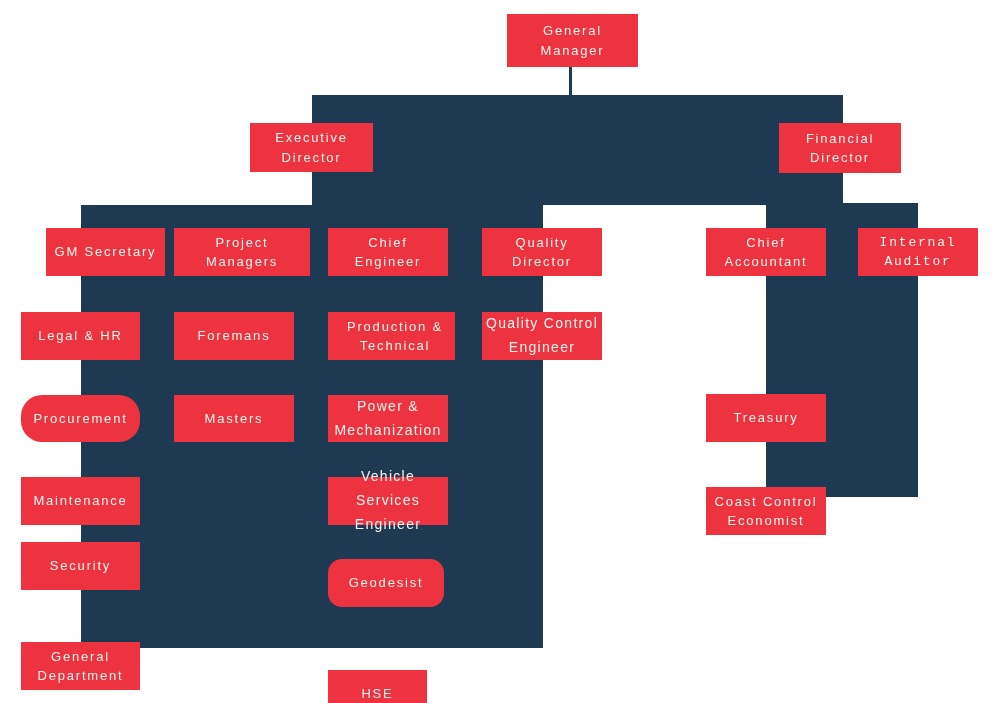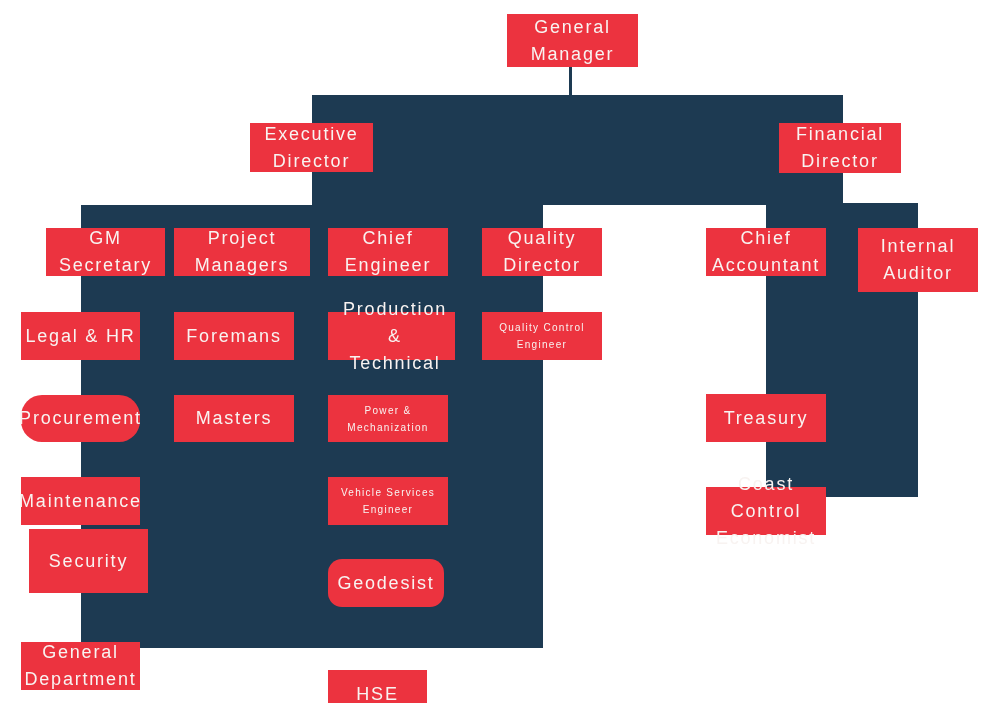--- a/index.html
+++ b/index.html
@@ -18,7 +18,7 @@
     display:flex;align-items:center;justify-content:center;
     text-align:center;
     white-space:pre-line;
-    font-size:18px;
+    font-size:13px;
     letter-spacing:1.8px;
     line-height:1.5;
     font-weight:500;

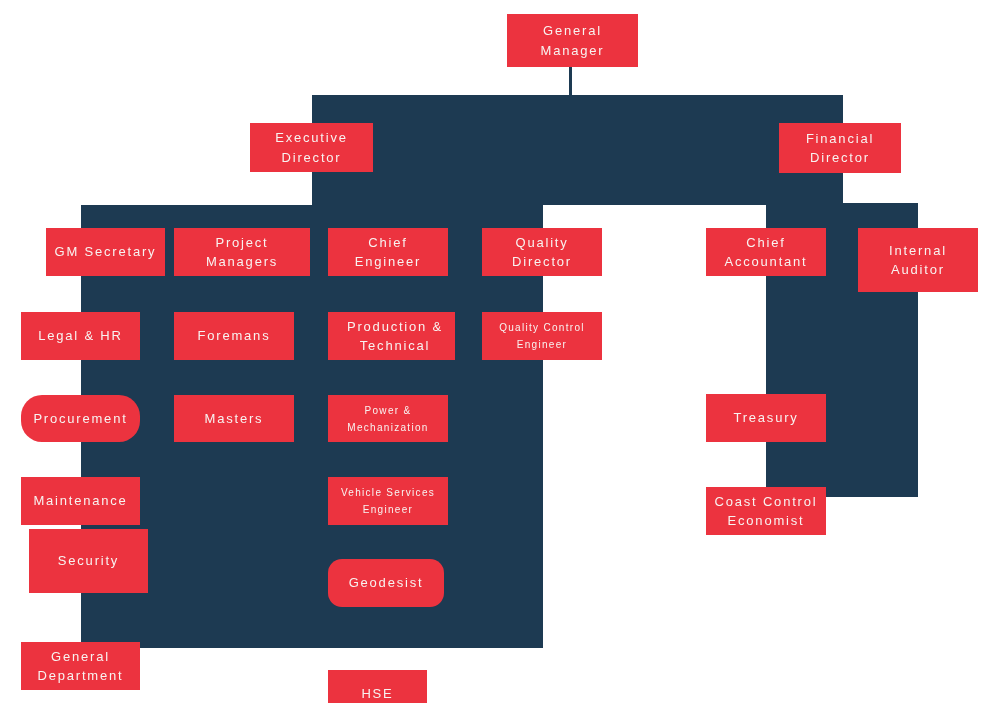--- a/index.html
+++ b/index.html
@@ -52,7 +52,7 @@
 Director</div>
   <div class="box" style="left:706px;top:228px;width:120px;height:48px;">Chief
 Accountant</div>
-  <div class="box" style="left:858px;top:228px;width:120px;height:64px;">Internal
+  <div class="box" style="left:858px;top:228px;width:120px;height:48px;font-family:Liberation Mono, monospace;">Internal
 Auditor</div>
 
   <div class="box" style="left:21px;top:312px;width:119px;height:48px;">Legal &amp; HR</div>

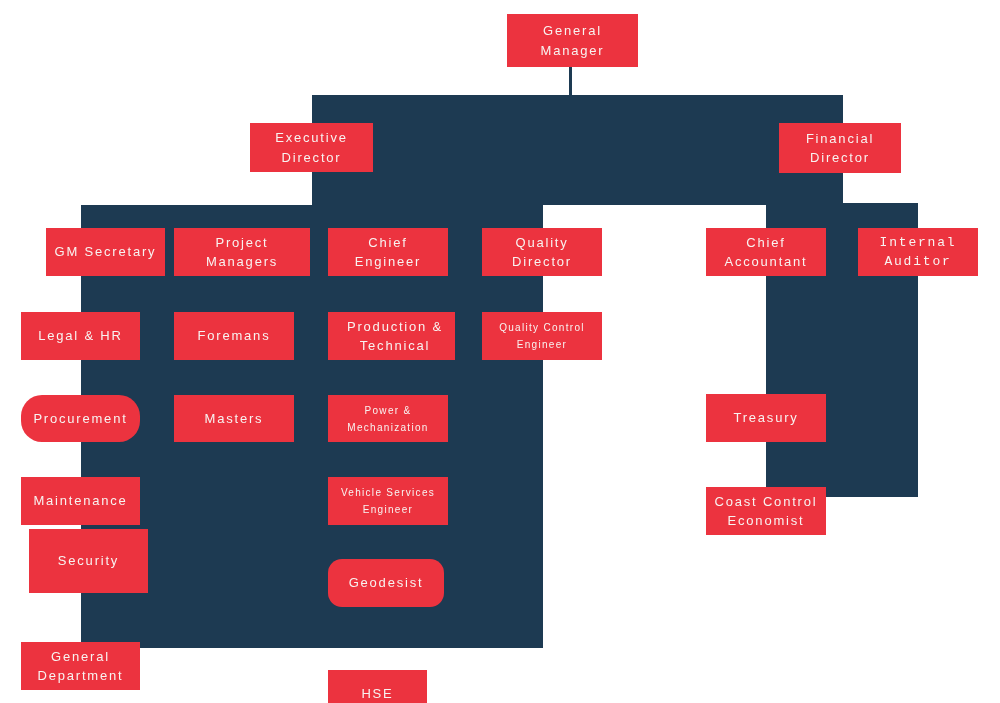--- a/index.html
+++ b/index.html
@@ -23,7 +23,7 @@
     line-height:1.5;
     font-weight:500;
   }
-  .box--sm{font-size:10px;letter-spacing:1.3px;line-height:1.7;}
+  .box--sm{font-size:14px;letter-spacing:1.3px;line-height:1.7;}
 </style>
 </head>
 <body>

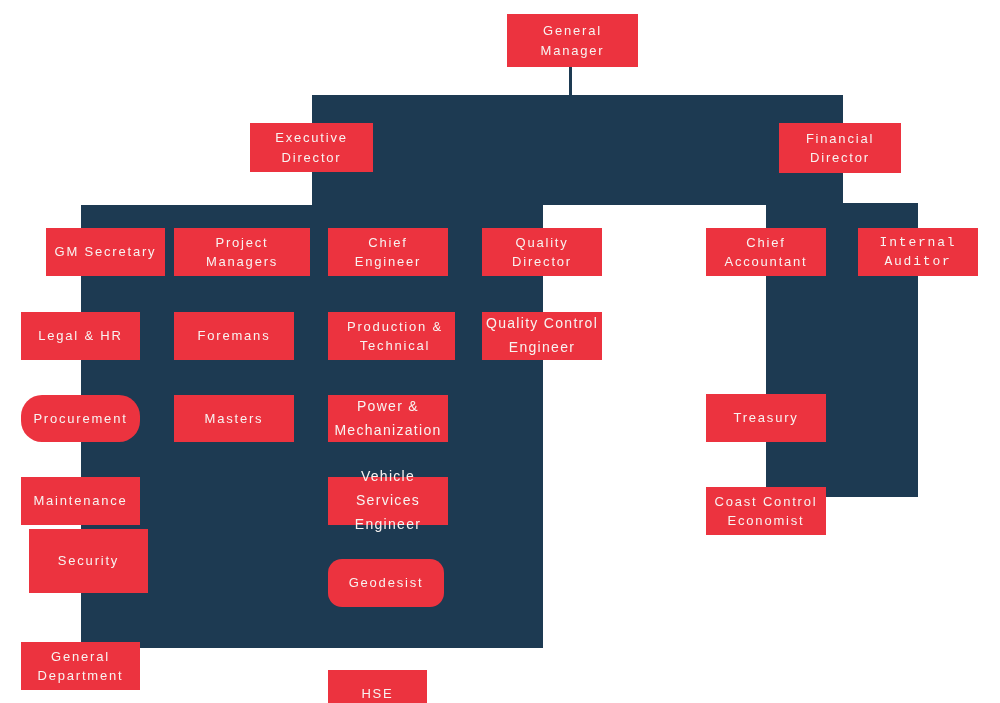--- a/index.html
+++ b/index.html
@@ -74,7 +74,7 @@
   <div class="box" style="left:706px;top:487px;width:120px;height:48px;">Coast Control
 Economist</div>
 
-  <div class="box" style="left:21px;top:529px;width:119px;height:64px;margin-left:8px;">Security</div>
+  <div class="box" style="left:21px;top:542px;width:119px;height:48px;">Security</div>
   <div class="box" style="left:328px;top:559px;width:116px;height:48px;border-radius:14px;">Geodesist</div>
 
   <div class="box" style="left:21px;top:642px;width:119px;height:48px;">General

